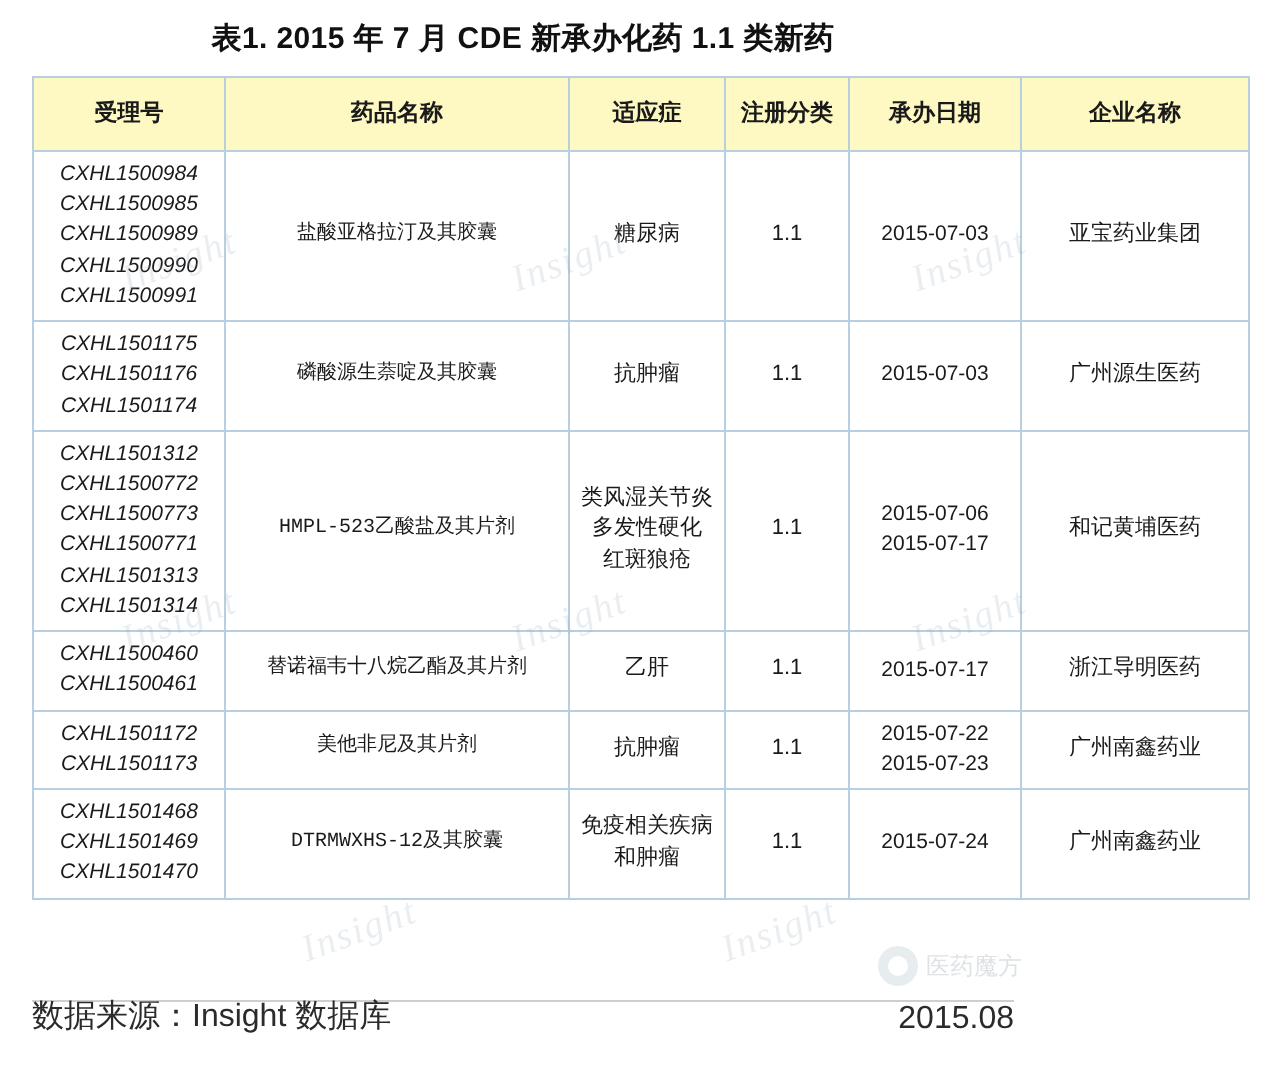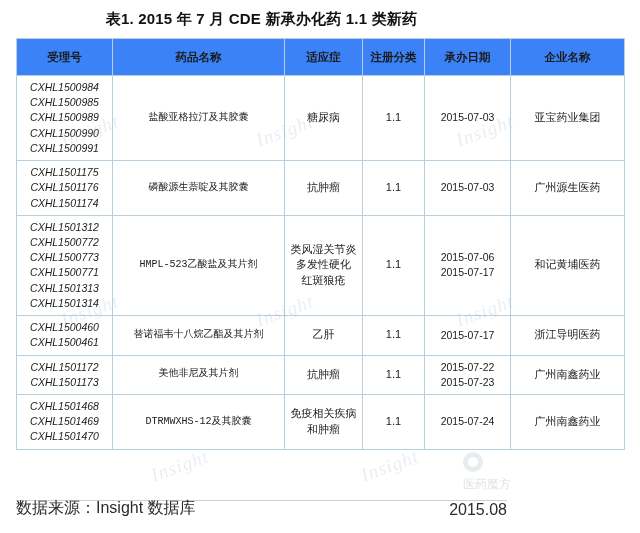--- a/index.html
+++ b/index.html
@@ -47,7 +47,7 @@
     color: #1a1a1a;
   }
   table.drug-table thead th {
-    background: #3b82f6;
+    background: #fef9c3;
     font-weight: bold;
     font-size: 11.5px;
     height: 26px;

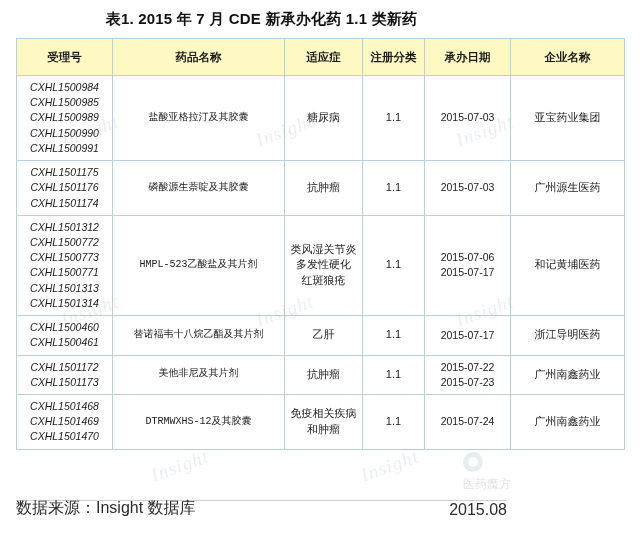--- a/index.html
+++ b/index.html
@@ -133,11 +133,10 @@
     right: 12px;
     bottom: 40px;
     display: flex;
-    align-items: flex-start;
+    align-items: center;
     gap: 4px;
     opacity: 0.33;
     pointer-events: none;
-    flex-direction: column;
   }
   .corner-logo .cl-mark {
     width: 20px;

